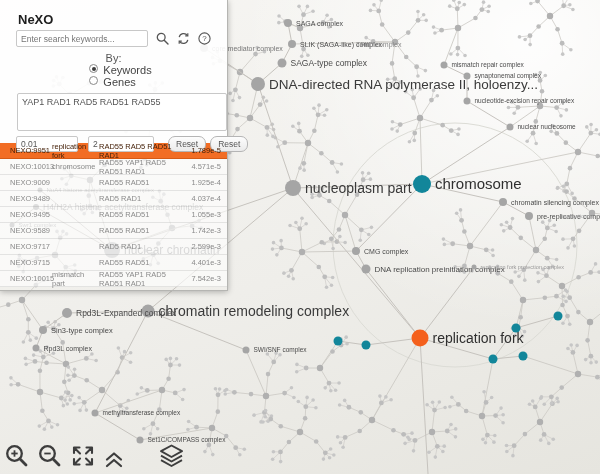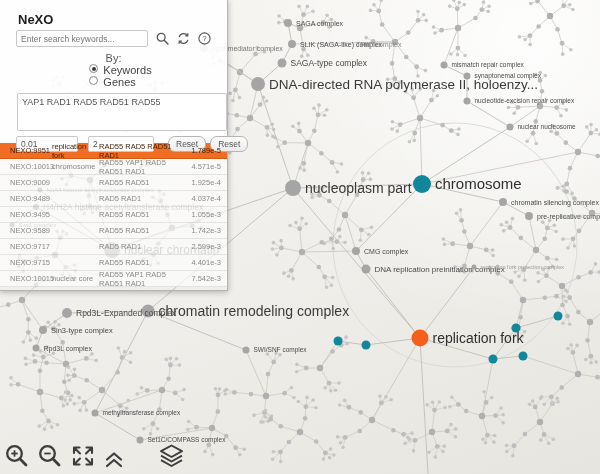--- a/index.html
+++ b/index.html
@@ -1640,7 +1640,7 @@
         </div>
         <div class="row">
           <span class="c-id">NEXO:10015</span>
-          <span class="c-term">nuclear core</span>
+          <span class="c-term">mismatch part</span>
           <span class="c-genes">RAD55 YAP1 RAD5 RAD51 RAD1</span>
           <span class="c-p">7.542e-3</span>
         </div>

